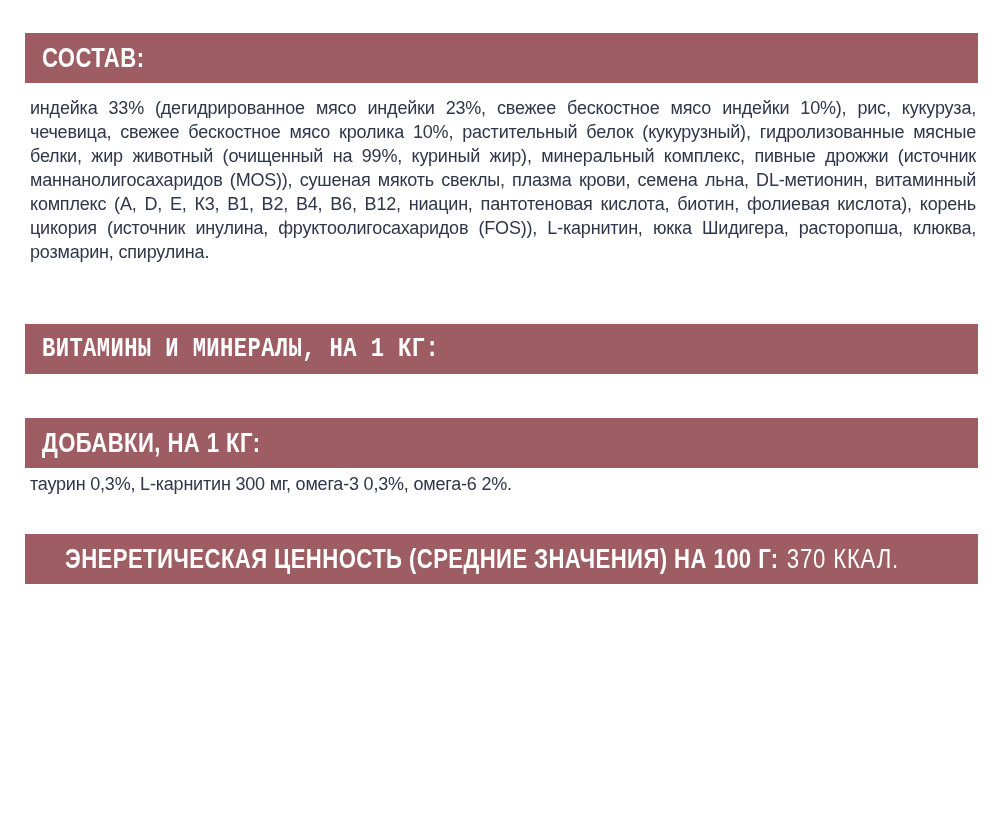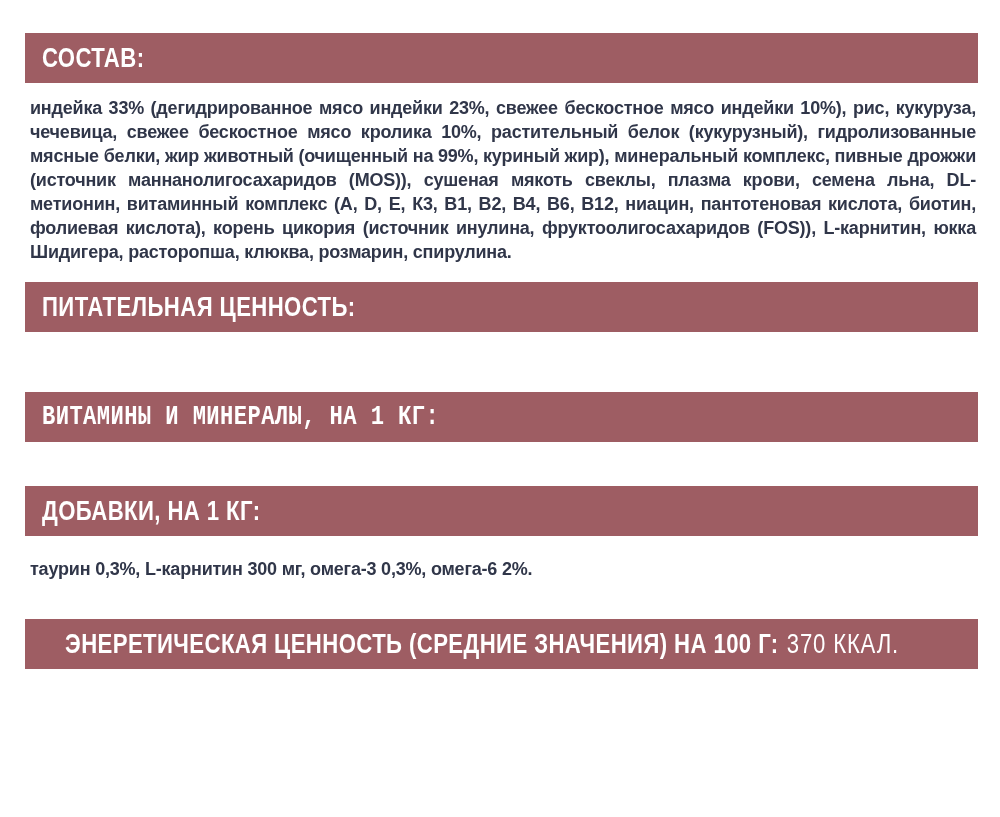--- a/index.html
+++ b/index.html
@@ -44,7 +44,7 @@
   .body-text {
     color: #303649;
     font-size: 18px;
-    font-weight: bold;
+    font-weight: normal;
     line-height: 24px;
     text-align: justify;
     margin: 13px 2px 0 5px;

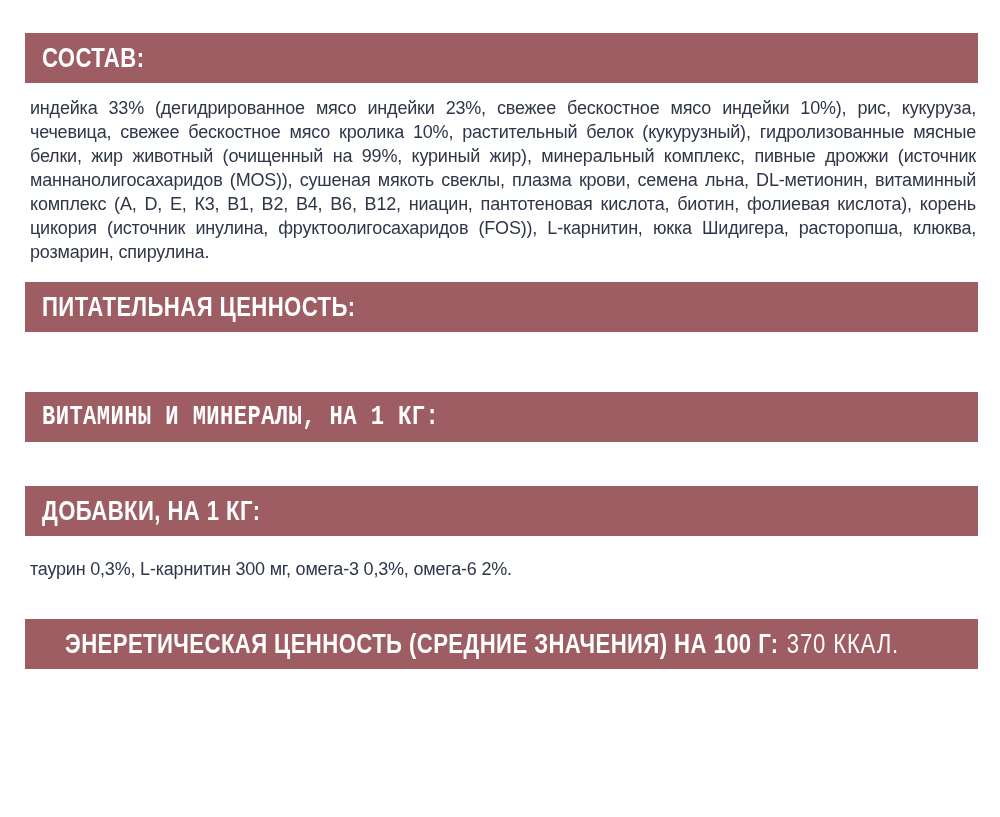--- a/index.html
+++ b/index.html
@@ -70,9 +70,6 @@
   </section>
 
   <section class="sec-nutrition">
-    <div class="band">
-      <span class="band-inner">ПИТАТЕЛЬНАЯ ЦЕННОСТЬ:</span>
-    </div>
   </section>
 
   <section class="sec-vitamins">

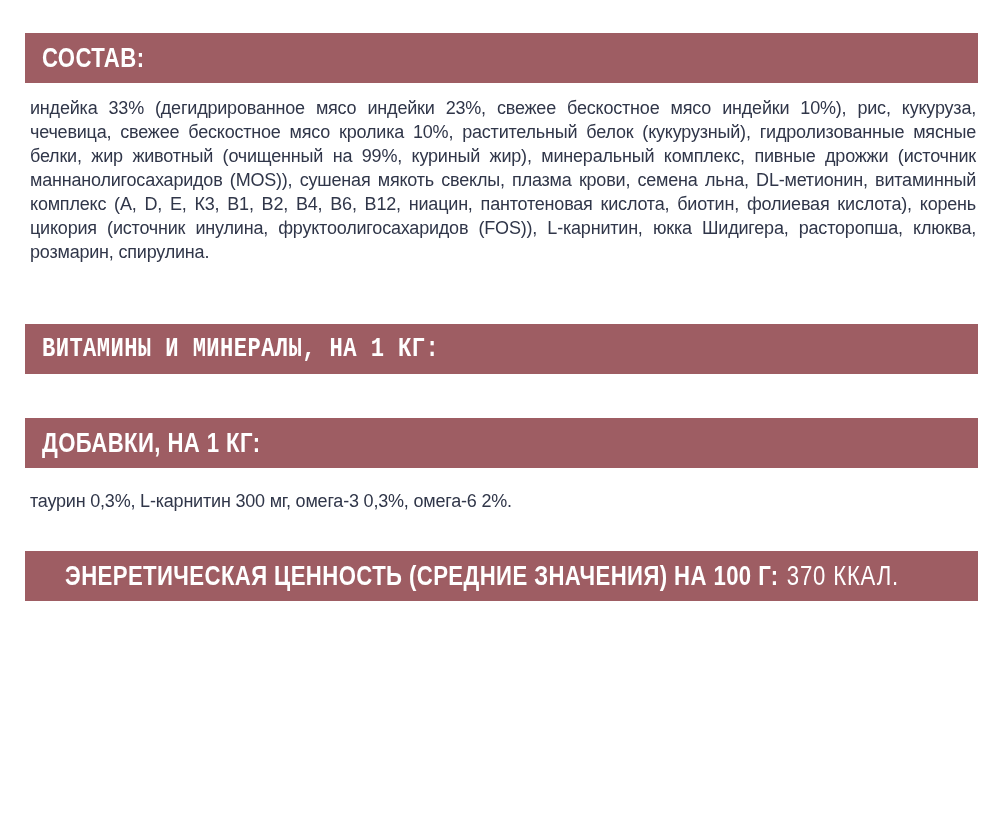--- a/index.html
+++ b/index.html
@@ -54,7 +54,7 @@
   .sec-nutrition  .band { margin-top: 18px; }
   .sec-vitamins   .band { margin-top: 60px; font-family: Liberation Mono, monospace; }
   .sec-additives  .band { margin-top: 44px; }
-  .sec-additives  .body-text { margin-top: 21px; }
+  .sec-additives  .body-text { margin-top: 4px; }
   .sec-energy     .band { margin-top: 38px; padding-left: 40px; }
 </style>
 </head>

